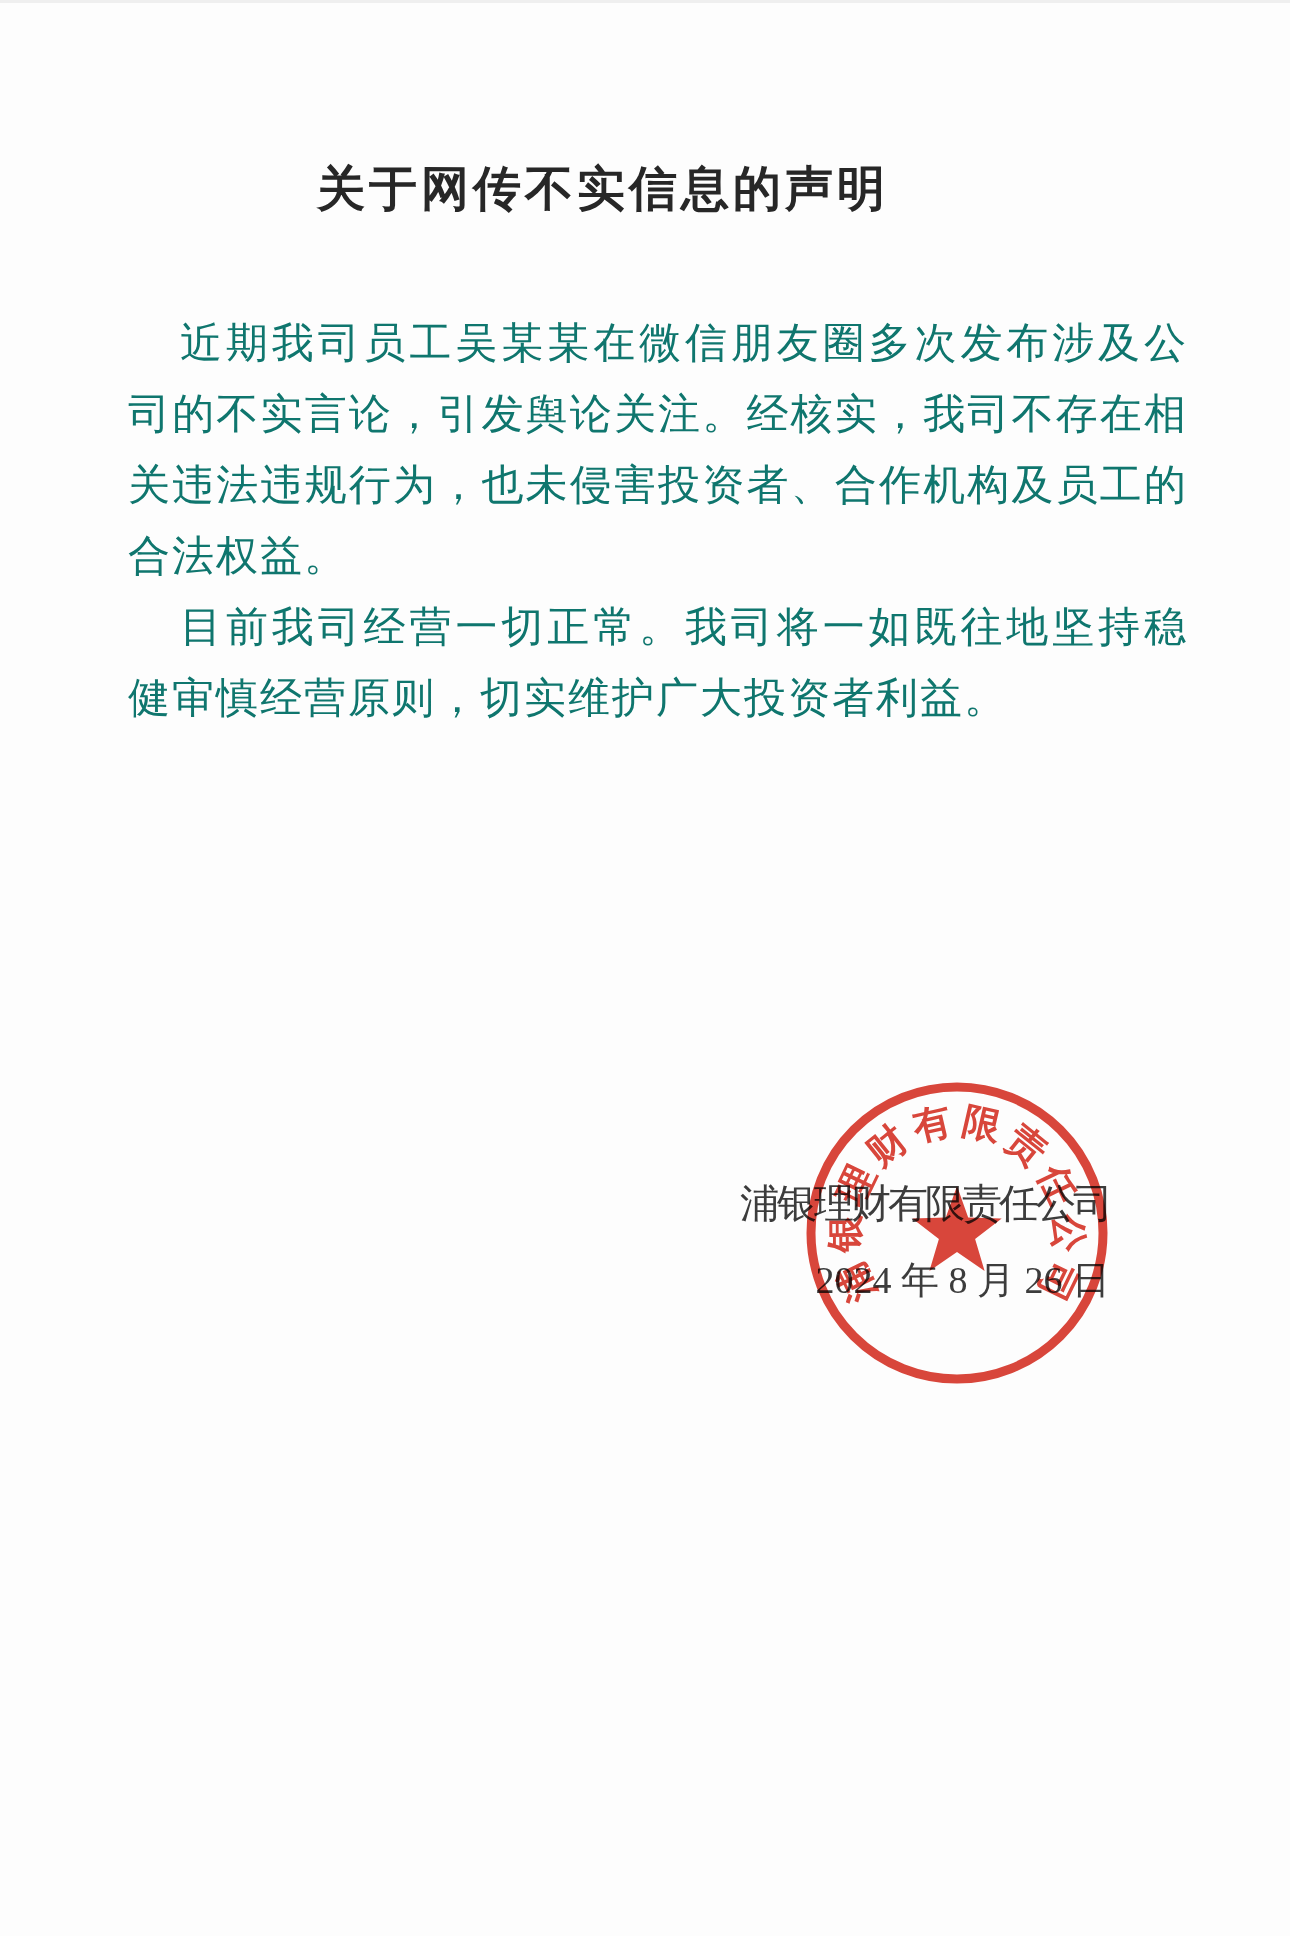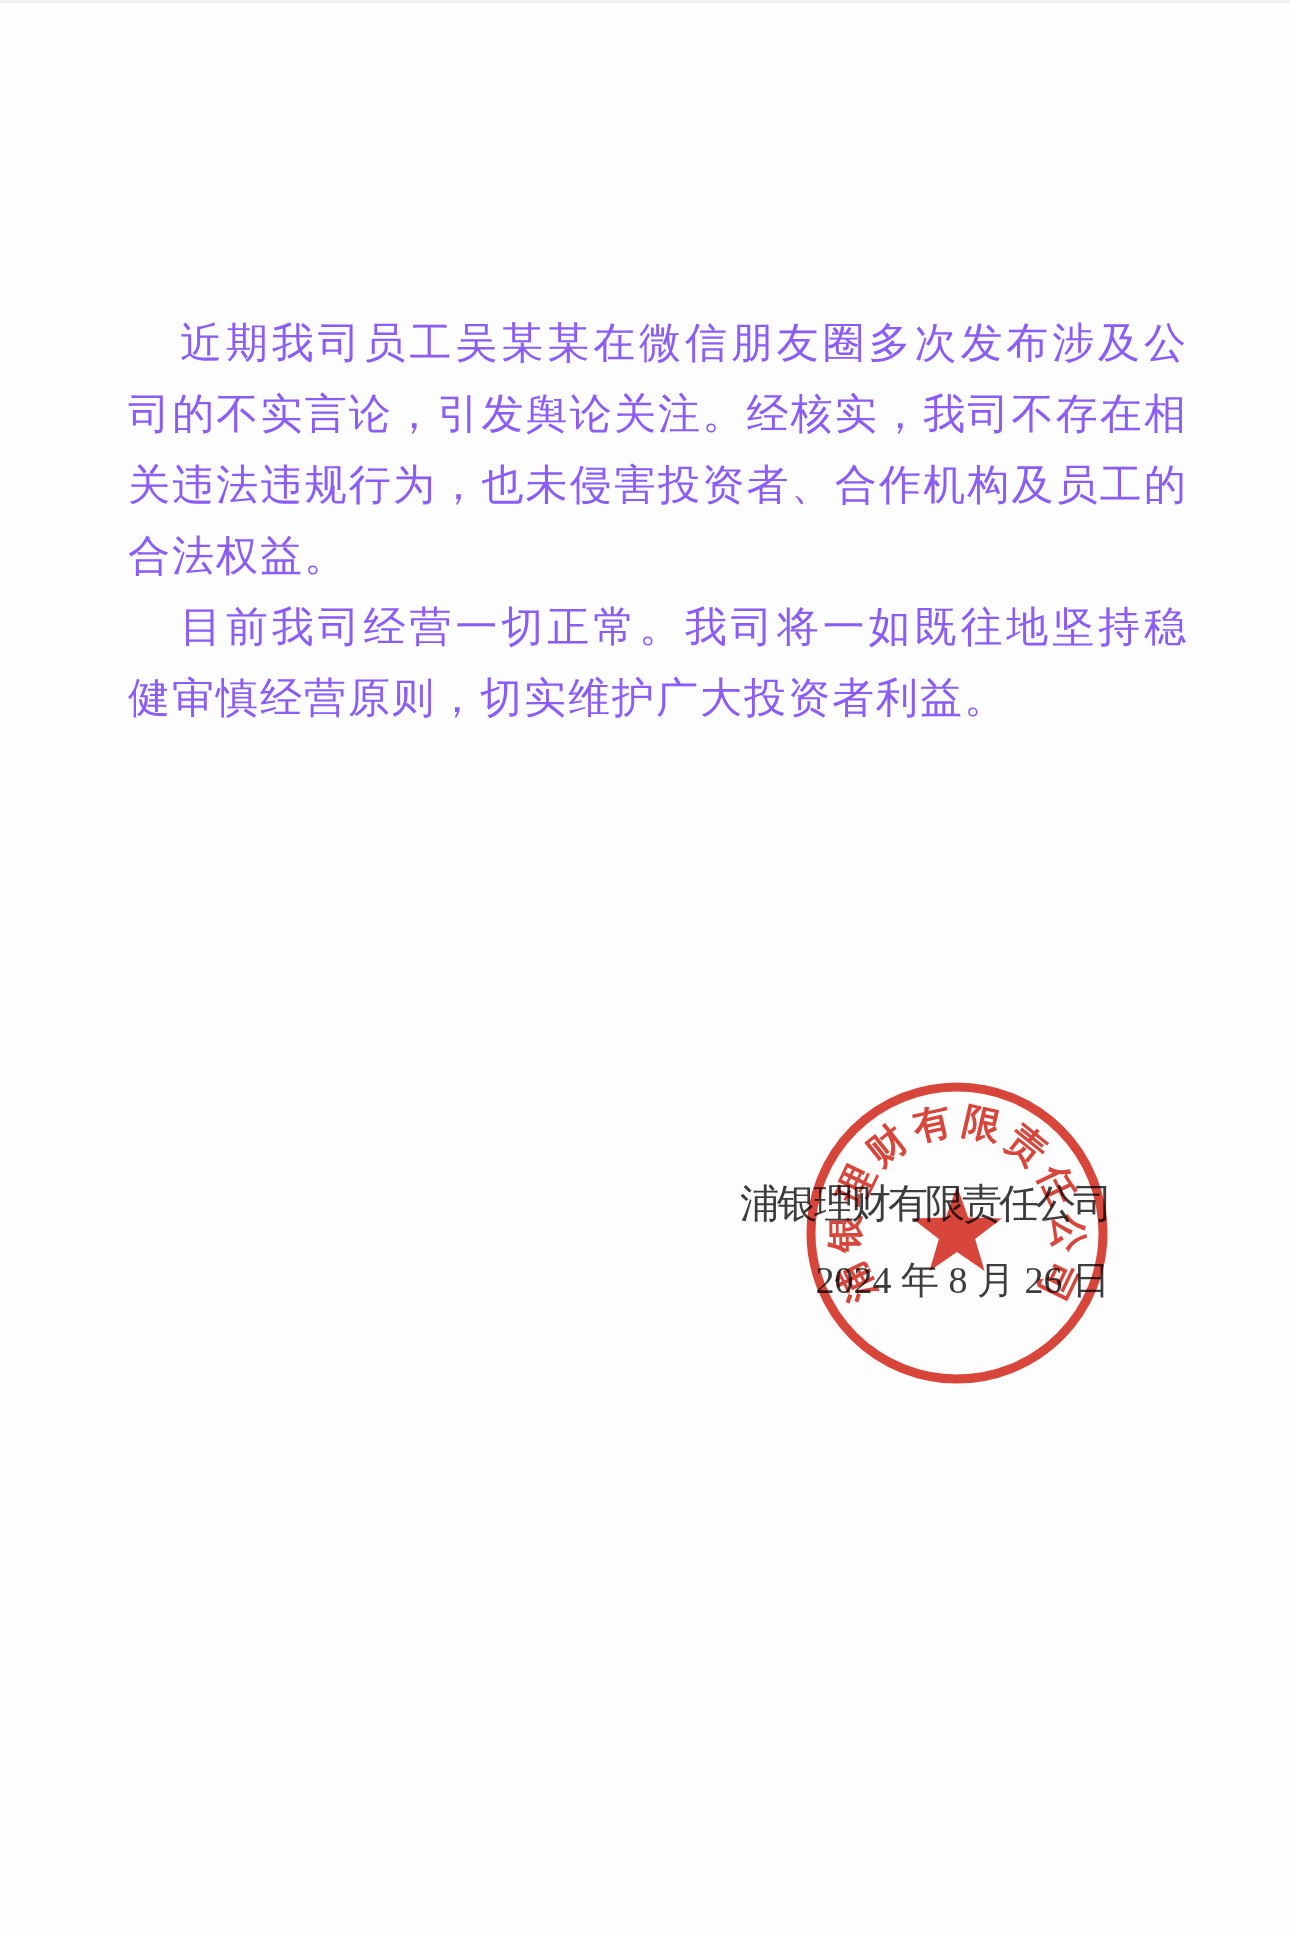--- a/index.html
+++ b/index.html
@@ -103,6 +103,7 @@
 
   <div class="top-edge-line"></div>
 
+  <h1 class="doc-title">关于网传不实信息的声明</h1>
 
   <div class="doc-body">
     <p>近期我司员工吴某某在微信朋友圈多次发布涉及公司的不实言论，引发舆论关注。经核实，我司不存在相关违法违规行为，也未侵害投资者、合作机构及员工的合法权益。</p>

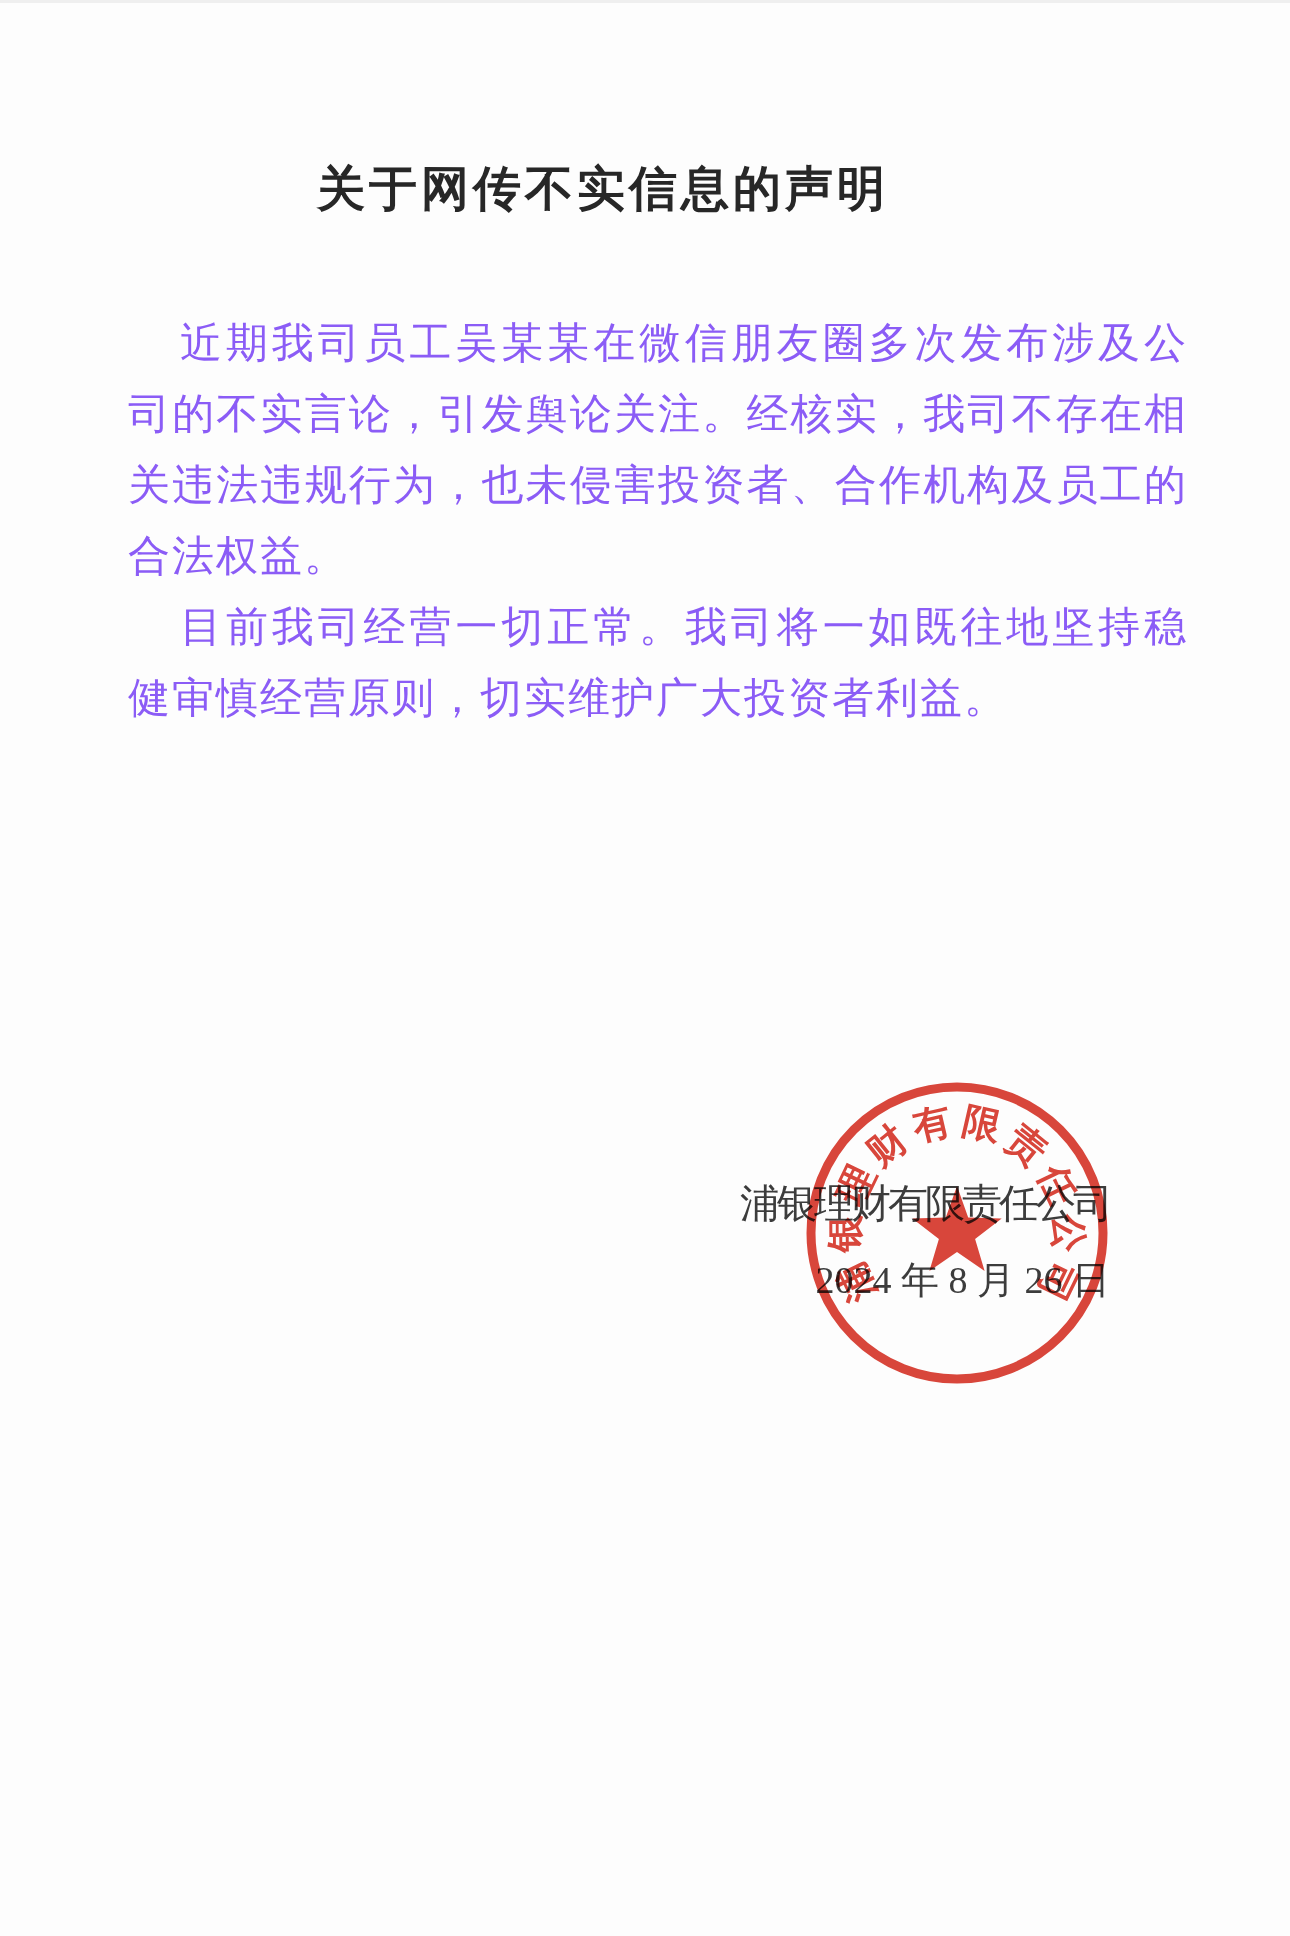--- a/index.html
+++ b/index.html
@@ -42,7 +42,7 @@
     font-size: 42px;
     line-height: 71px;
     letter-spacing: 2px;
-    color: #8b5cf6;
+    color: #0f766e;
     text-align: justify;
     text-justify: inter-character;
   }

